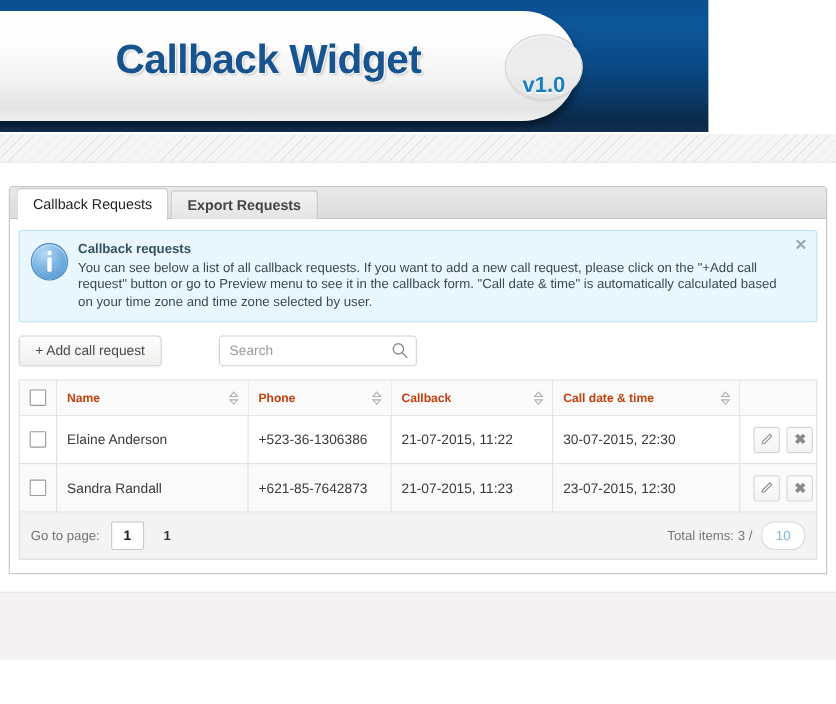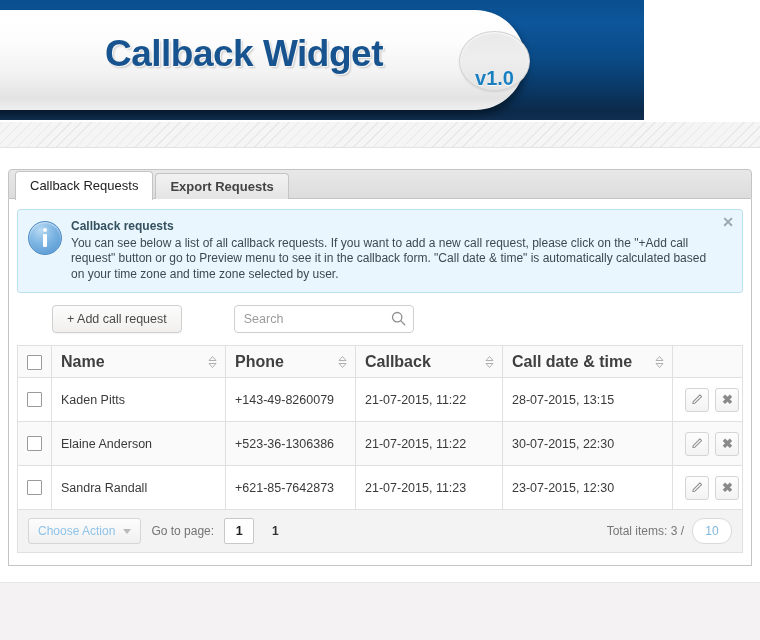--- a/index.html
+++ b/index.html
@@ -206,7 +206,6 @@
     cursor: pointer;
     box-shadow: 0 1px 1px rgba(0,0,0,0.04);
     font-family: "Liberation Sans", sans-serif;
-    margin-left: 35px;
   }
   .search-wrap {
     position: relative;

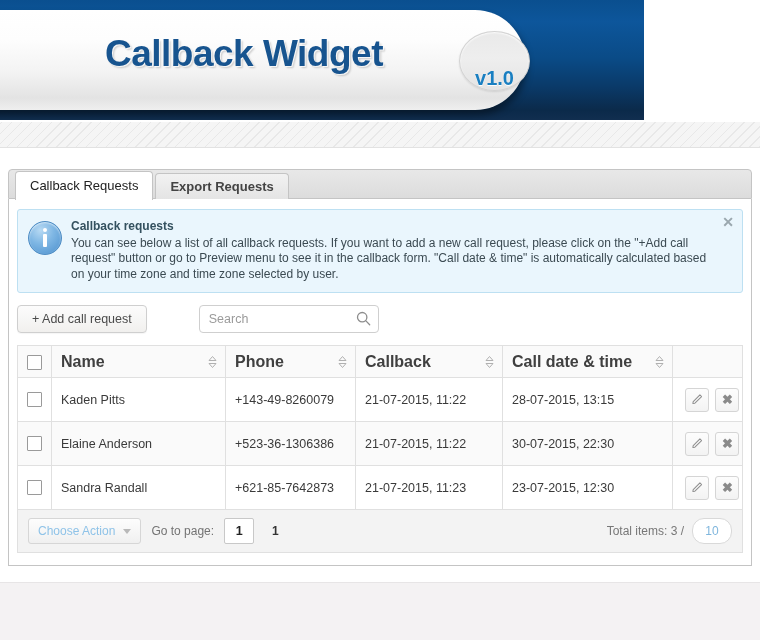--- a/index.html
+++ b/index.html
@@ -254,10 +254,10 @@
     height: 32px;
     background: #fafafa;
     font-weight: bold;
-    color: #404040;
+    color: #c2410c;
     padding: 0 9px;
     position: relative;
-    font-size: 16px;
+    font-size: 11px;
   }
   table.grid thead th.col-check { padding: 0; text-align: center; width: 34px; }
   table.grid tbody td { height: 44px; padding: 0 9px; color: #3a3a3a; background: #fff; }

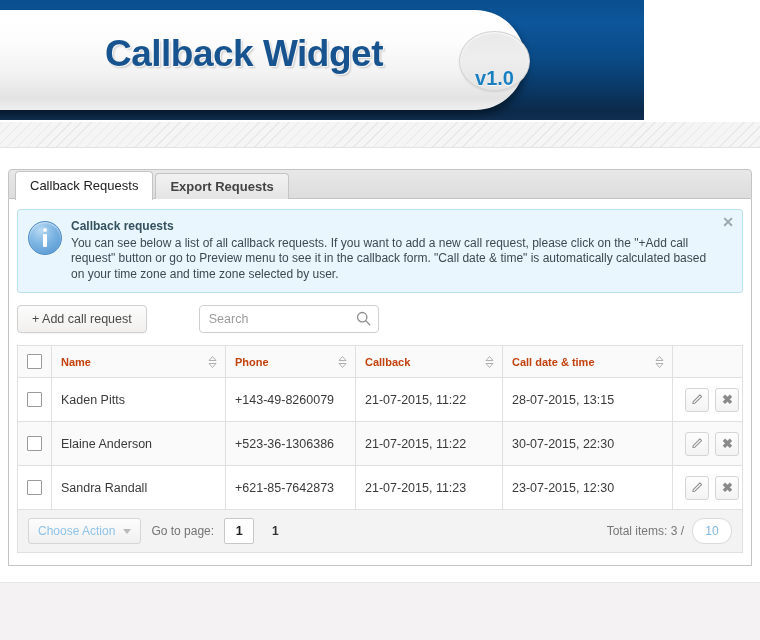--- a/index.html
+++ b/index.html
@@ -472,25 +472,6 @@
           <td class="col-check">
             <span class="chk"></span>
           </td>
-          <td>Kaden Pitts</td>
-          <td>+143-49-8260079</td>
-          <td>21-07-2015, 11:22</td>
-          <td>28-07-2015, 13:15</td>
-          <td class="act-cell">
-            <span class="icon-btn">
-              <svg width="13" height="13" viewBox="0 0 14 14">
-                <path d="M2 11.2 L2.4 9.2 L9.6 2 L11.4 3.8 L4.2 11 Z" fill="none" stroke="#8e8e8e" stroke-width="1.1" stroke-linejoin="round"></path>
-              </svg>
-            </span>
-            <span class="icon-btn del">
-              <span>✖</span>
-            </span>
-          </td>
-        </tr>
-        <tr>
-          <td class="col-check">
-            <span class="chk"></span>
-          </td>
           <td>Elaine Anderson</td>
           <td>+523-36-1306386</td>
           <td>21-07-2015, 11:22</td>

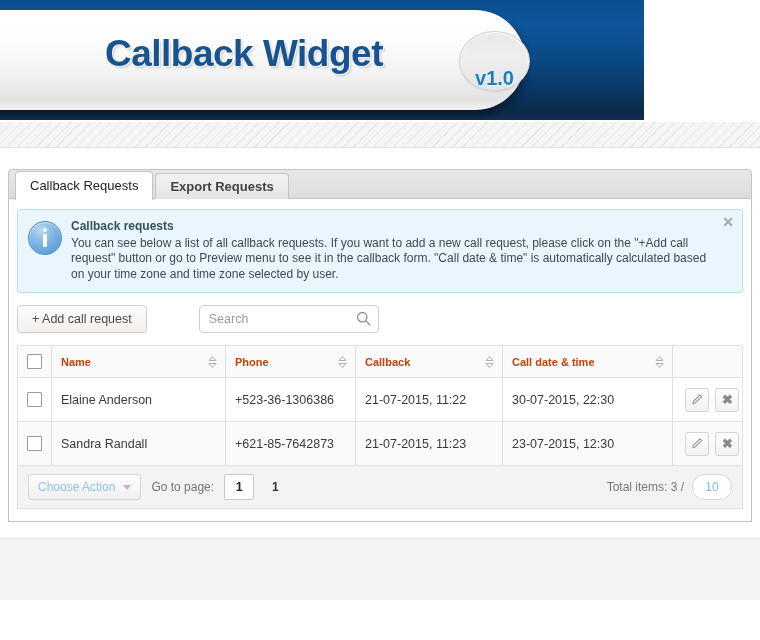--- a/index.html
+++ b/index.html
@@ -510,10 +510,6 @@
     </table>
 
     <div class="grid-footer">
-      <div class="choose-action">
-        <span>Choose Action</span>
-        <span class="caret-dn"></span>
-      </div>
       <span class="goto-label">Go to page:</span>
       <input class="page-input" type="text" value="1" style="">
       <span class="page-num">1</span>

